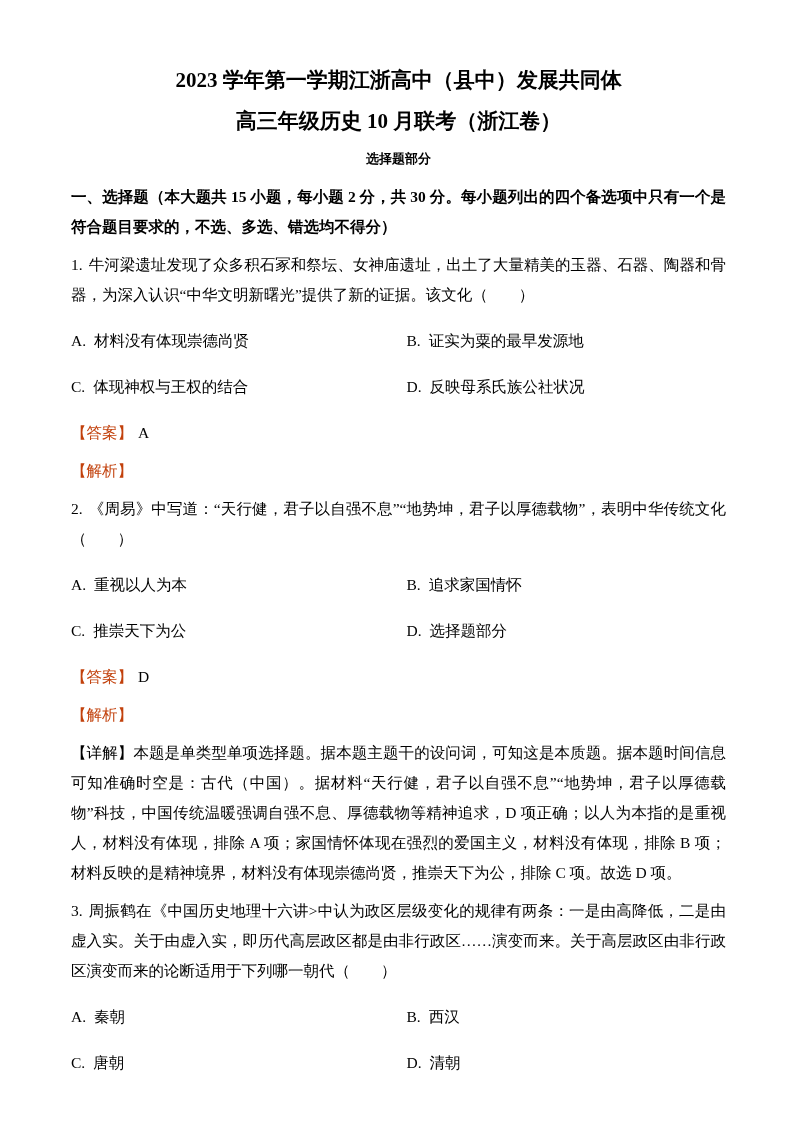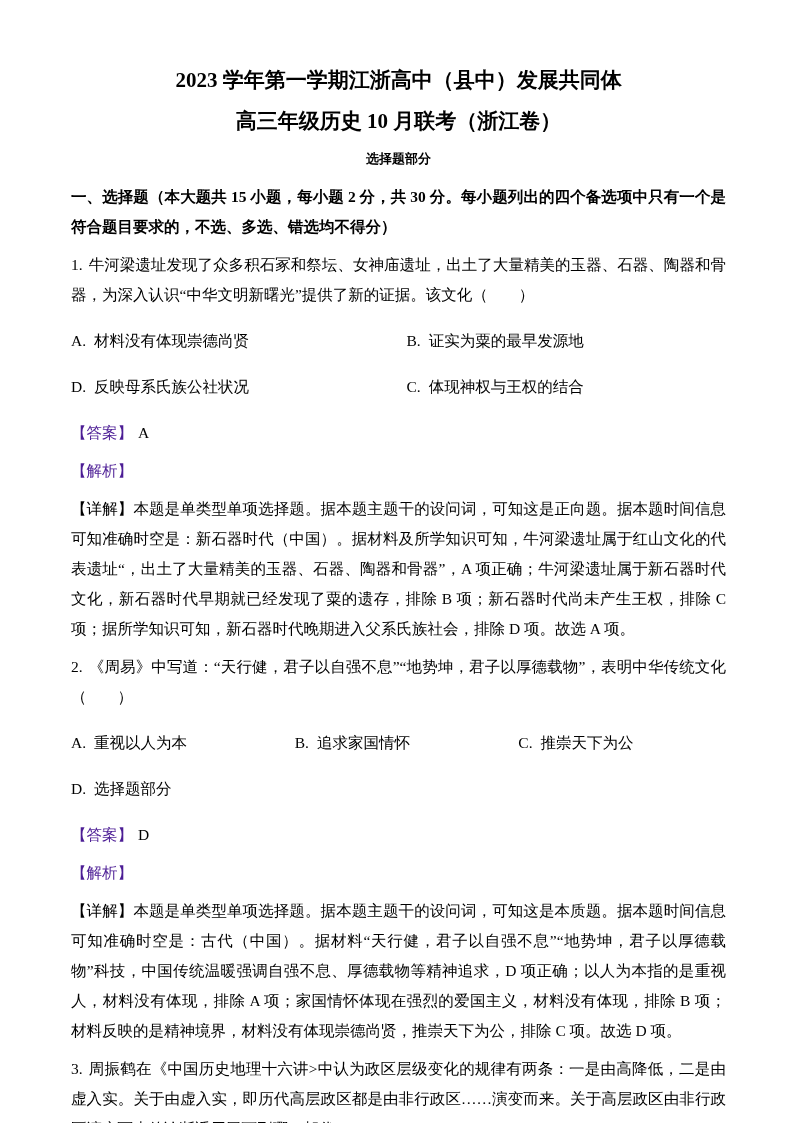--- a/index.html
+++ b/index.html
@@ -68,8 +68,8 @@
     <div class="options-2">
       <div class="body-text option"><span class="opt-label">A.</span><span>材料没有体现崇德尚贤</span></div>
       <div class="body-text option"><span class="opt-label">B.</span><span>证实为粟的最早发源地</span></div>
+      <div class="body-text option"><span class="opt-label">C.</span><span>体现神权与王权的结合</span></div>
       <div class="body-text option"><span class="opt-label">D.</span><span>反映母系氏族公社状况</span></div>
-      <div class="body-text option"><span class="opt-label">C.</span><span>体现神权与王权的结合</span></div>
     </div>
     <p class="body-text"><span class="tag-blue">【答案】</span><span class="answer-value">A</span></p>
     <p class="body-text"><span class="tag-blue">【解析】</span></p>

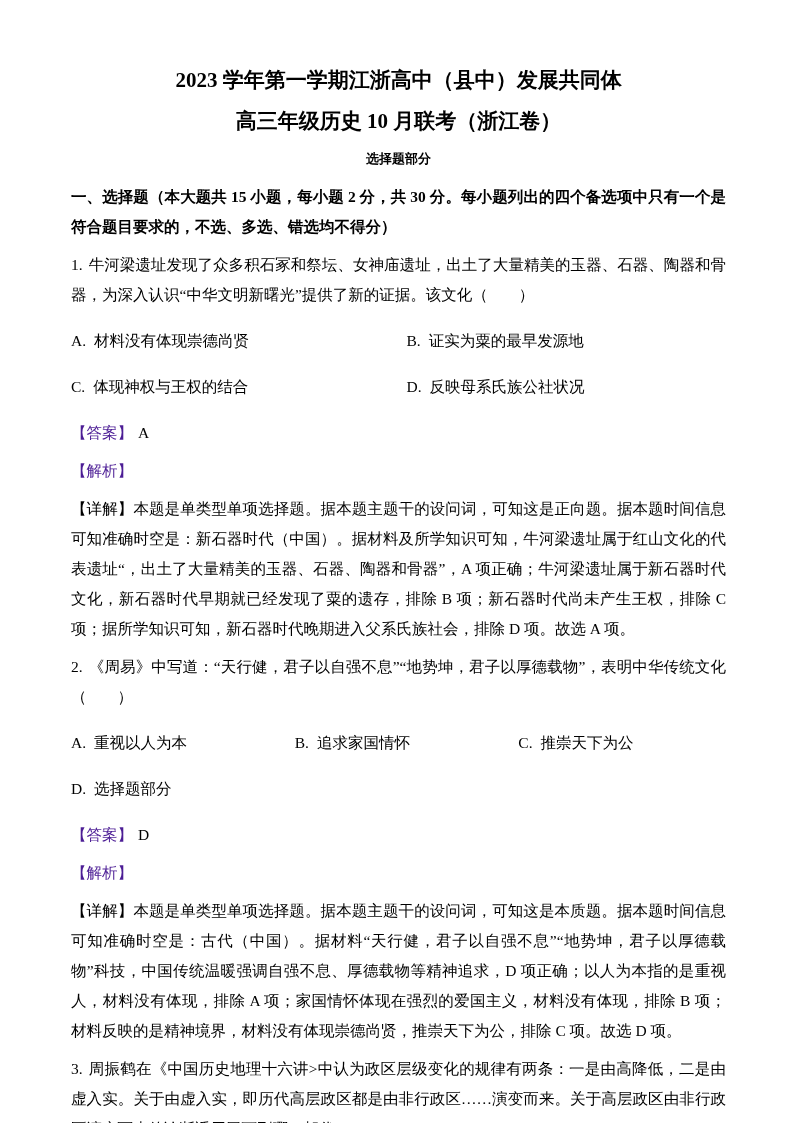--- a/index.html
+++ b/index.html
@@ -49,7 +49,7 @@
   }
   .option { white-space: nowrap; }
   .opt-label { margin-right: 8px; }
-  .tag-blue { color: #4c1d95; }
+  .tag-blue { color: #c2410c; }
   .answer-value { margin-left: 5px; }
 </style>
 </head>

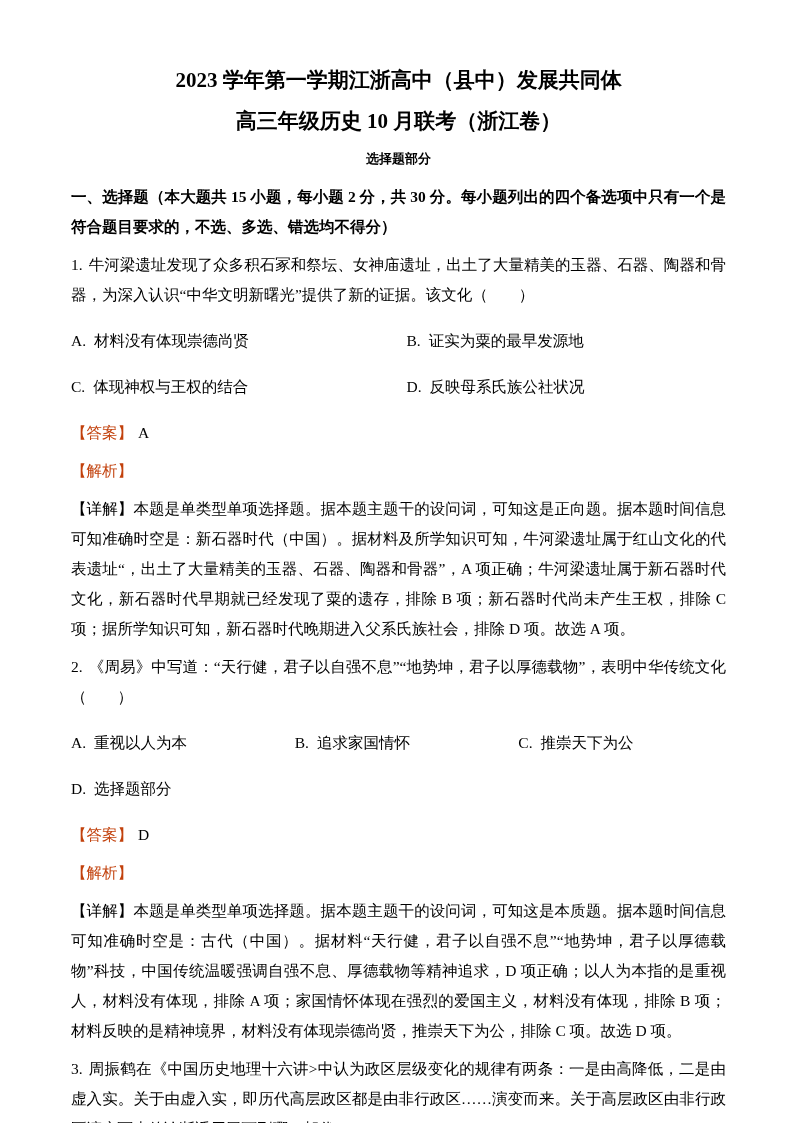--- a/index.html
+++ b/index.html
@@ -73,7 +73,6 @@
     </div>
     <p class="body-text"><span class="tag-blue">【答案】</span><span class="answer-value">A</span></p>
     <p class="body-text"><span class="tag-blue">【解析】</span></p>
-    <p class="body-text justify"><span>【详解】</span><span>本题是单类型单项选择题。据本题主题干的设问词，可知这是正向题。据本题时间信息可知准确时空是：新石器时代（中国）。据材料及所学知识可知，牛河梁遗址属于红山文化的代表遗址“，出土了大量精美的玉器、石器、陶器和骨器”，A 项正确；牛河梁遗址属于新石器时代文化，新石器时代早期就已经发现了粟的遗存，排除 B 项；新石器时代尚未产生王权，排除 C 项；据所学知识可知，新石器时代晚期进入父系氏族社会，排除 D 项。故选 A 项。</span></p>
   </div>
 
   <div>

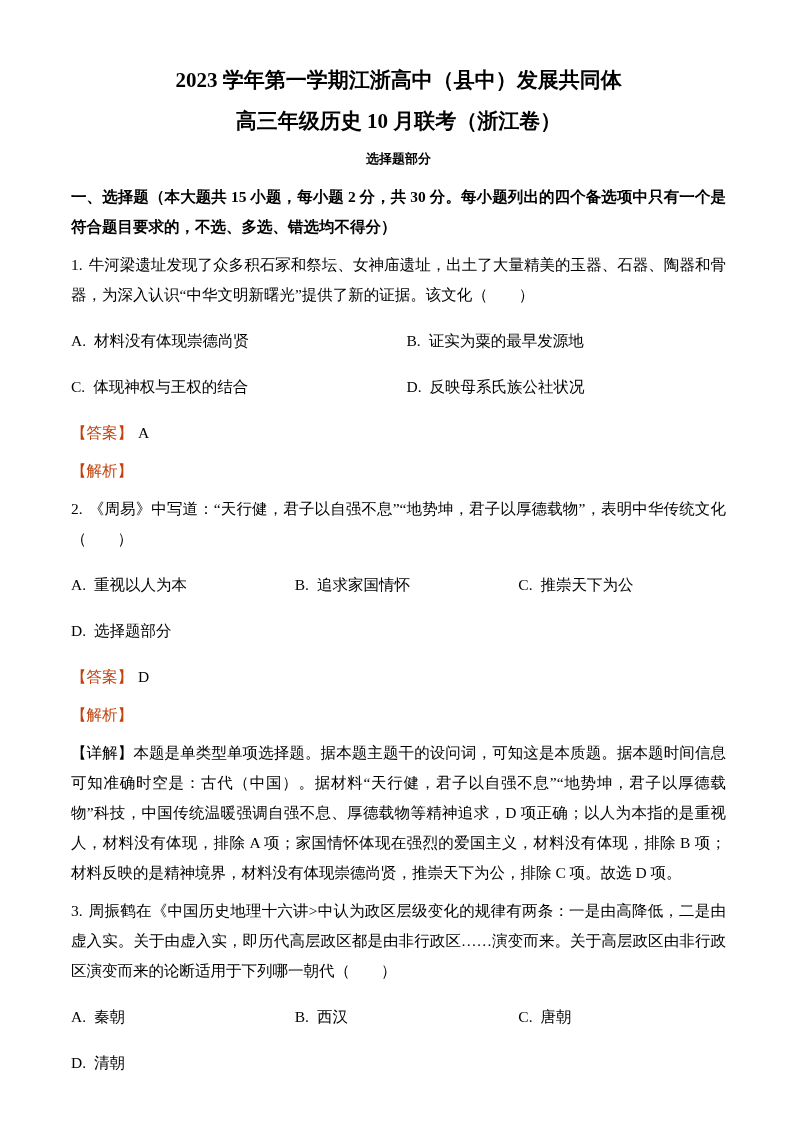--- a/index.html
+++ b/index.html
@@ -45,7 +45,7 @@
   }
   .options-4 {
     display: grid;
-    grid-template-columns: repeat(3, 1fr);
+    grid-template-columns: repeat(2, 1fr);
   }
   .option { white-space: nowrap; }
   .opt-label { margin-right: 8px; }

